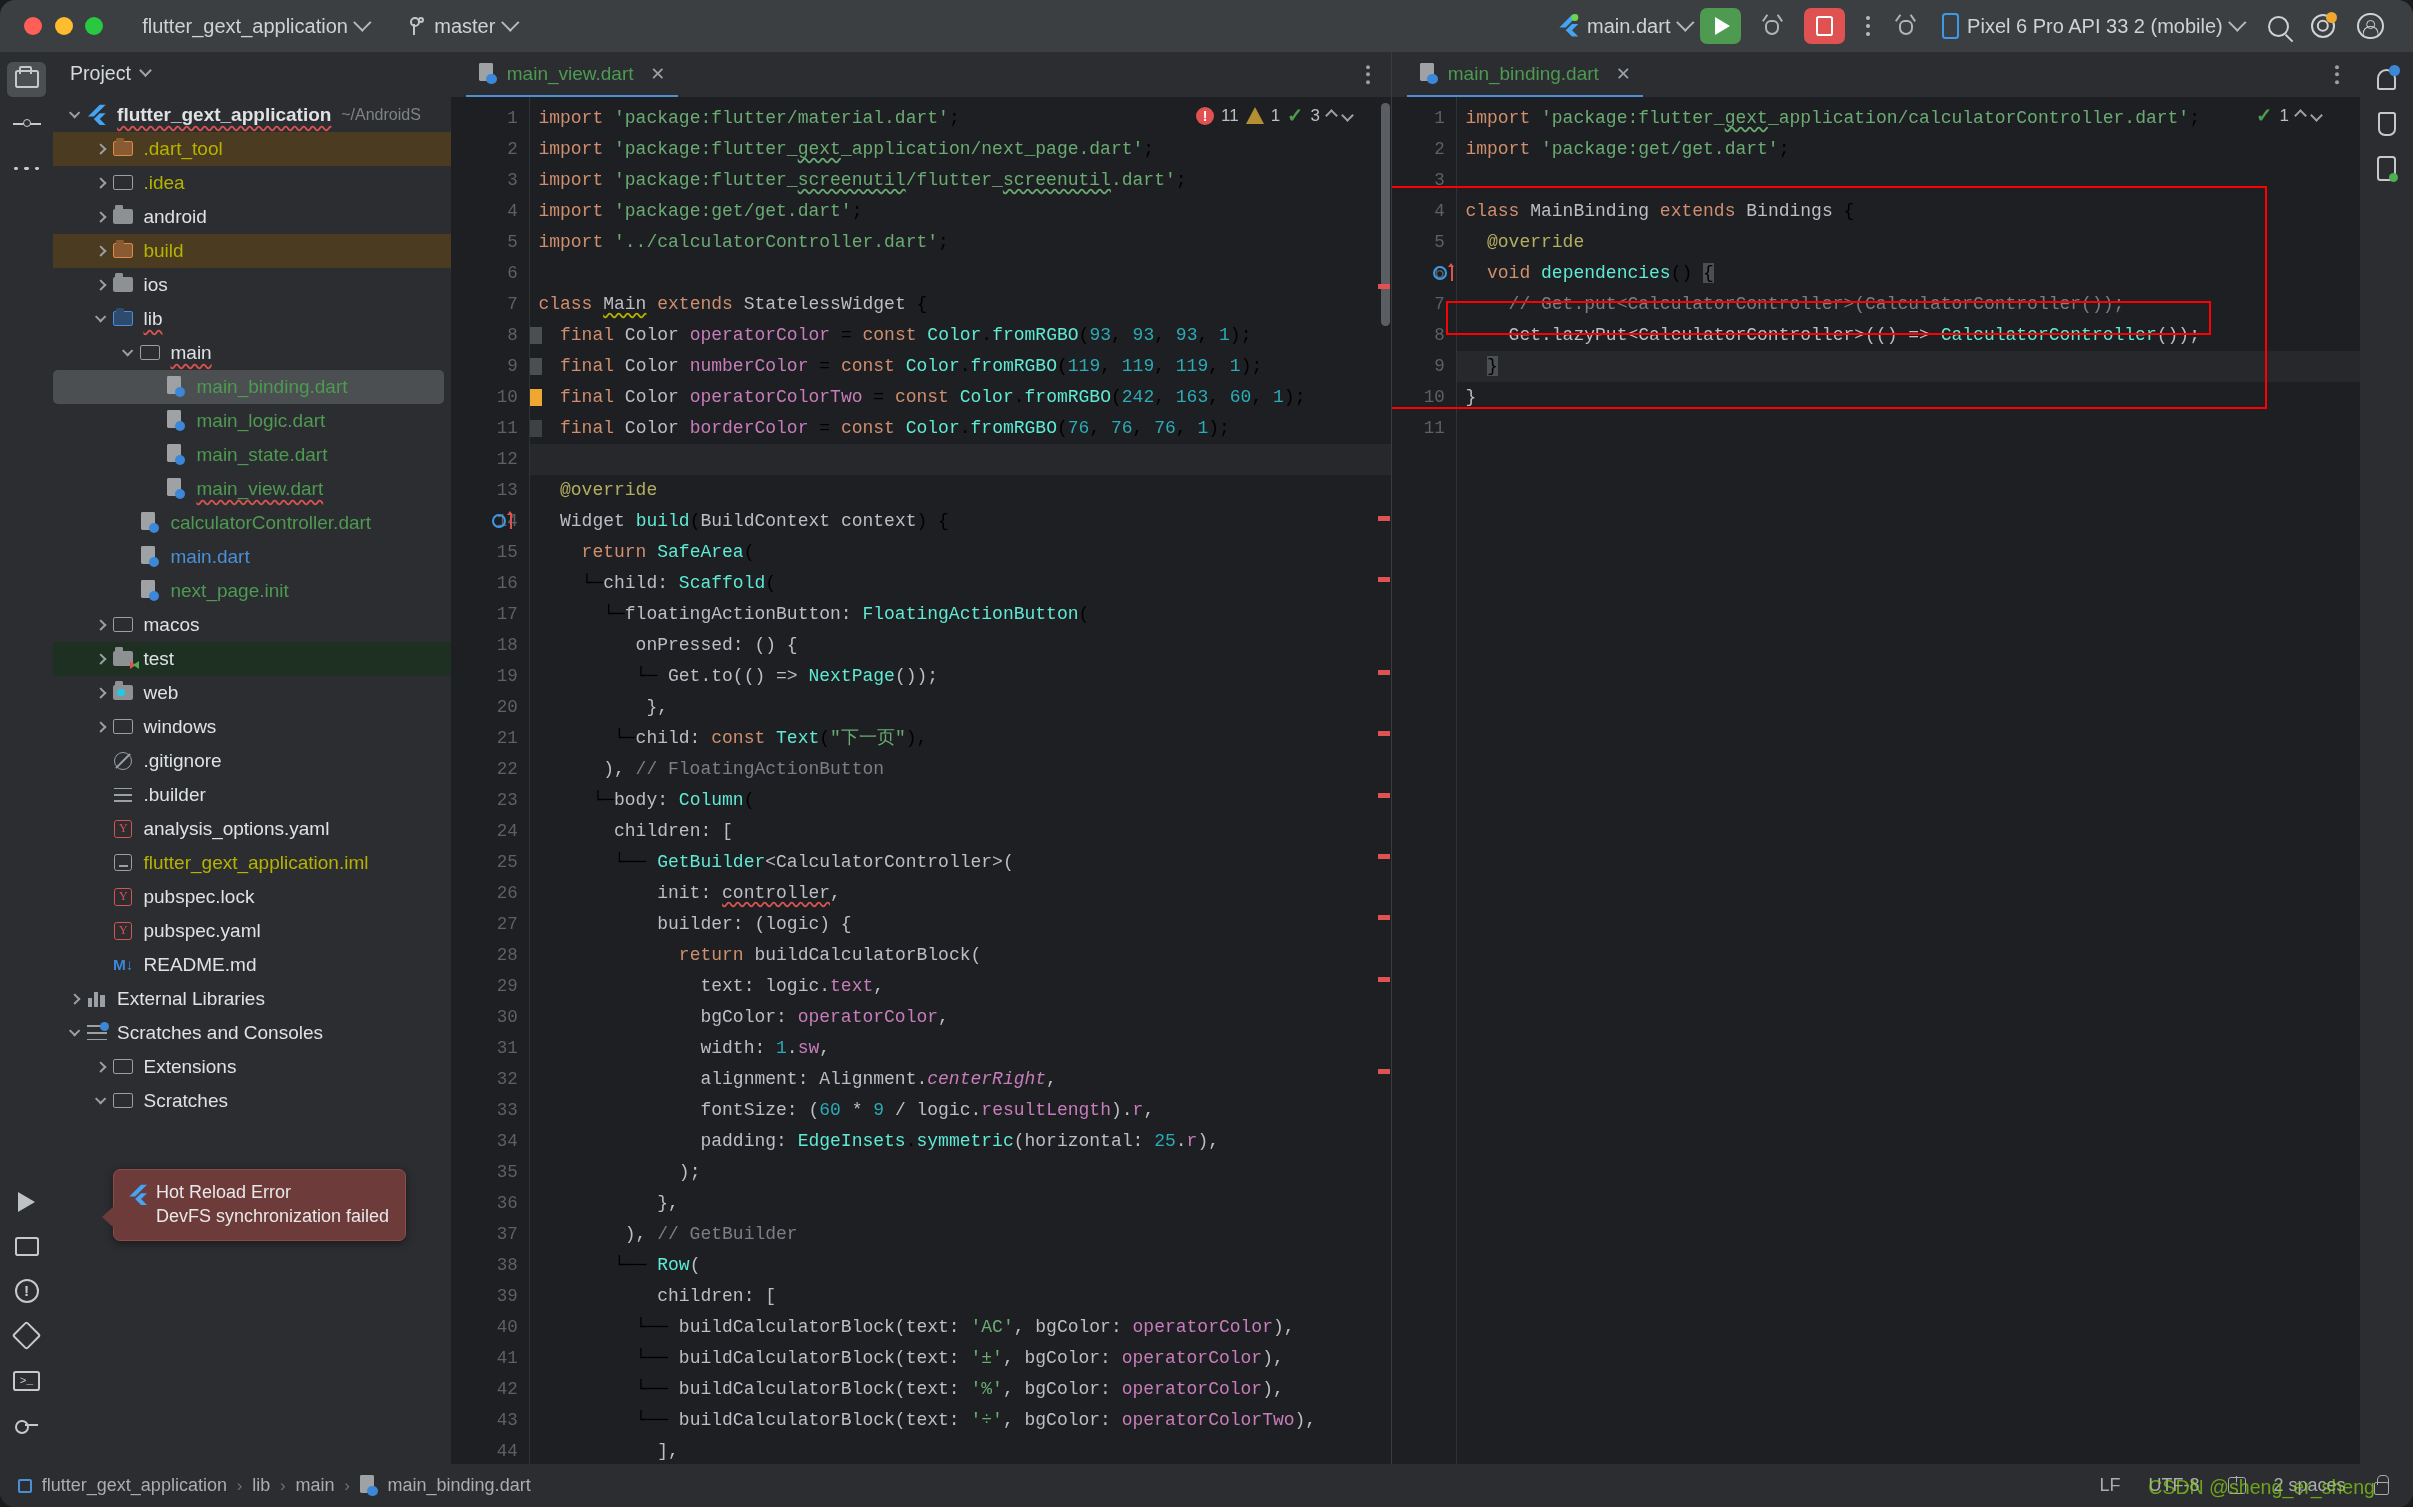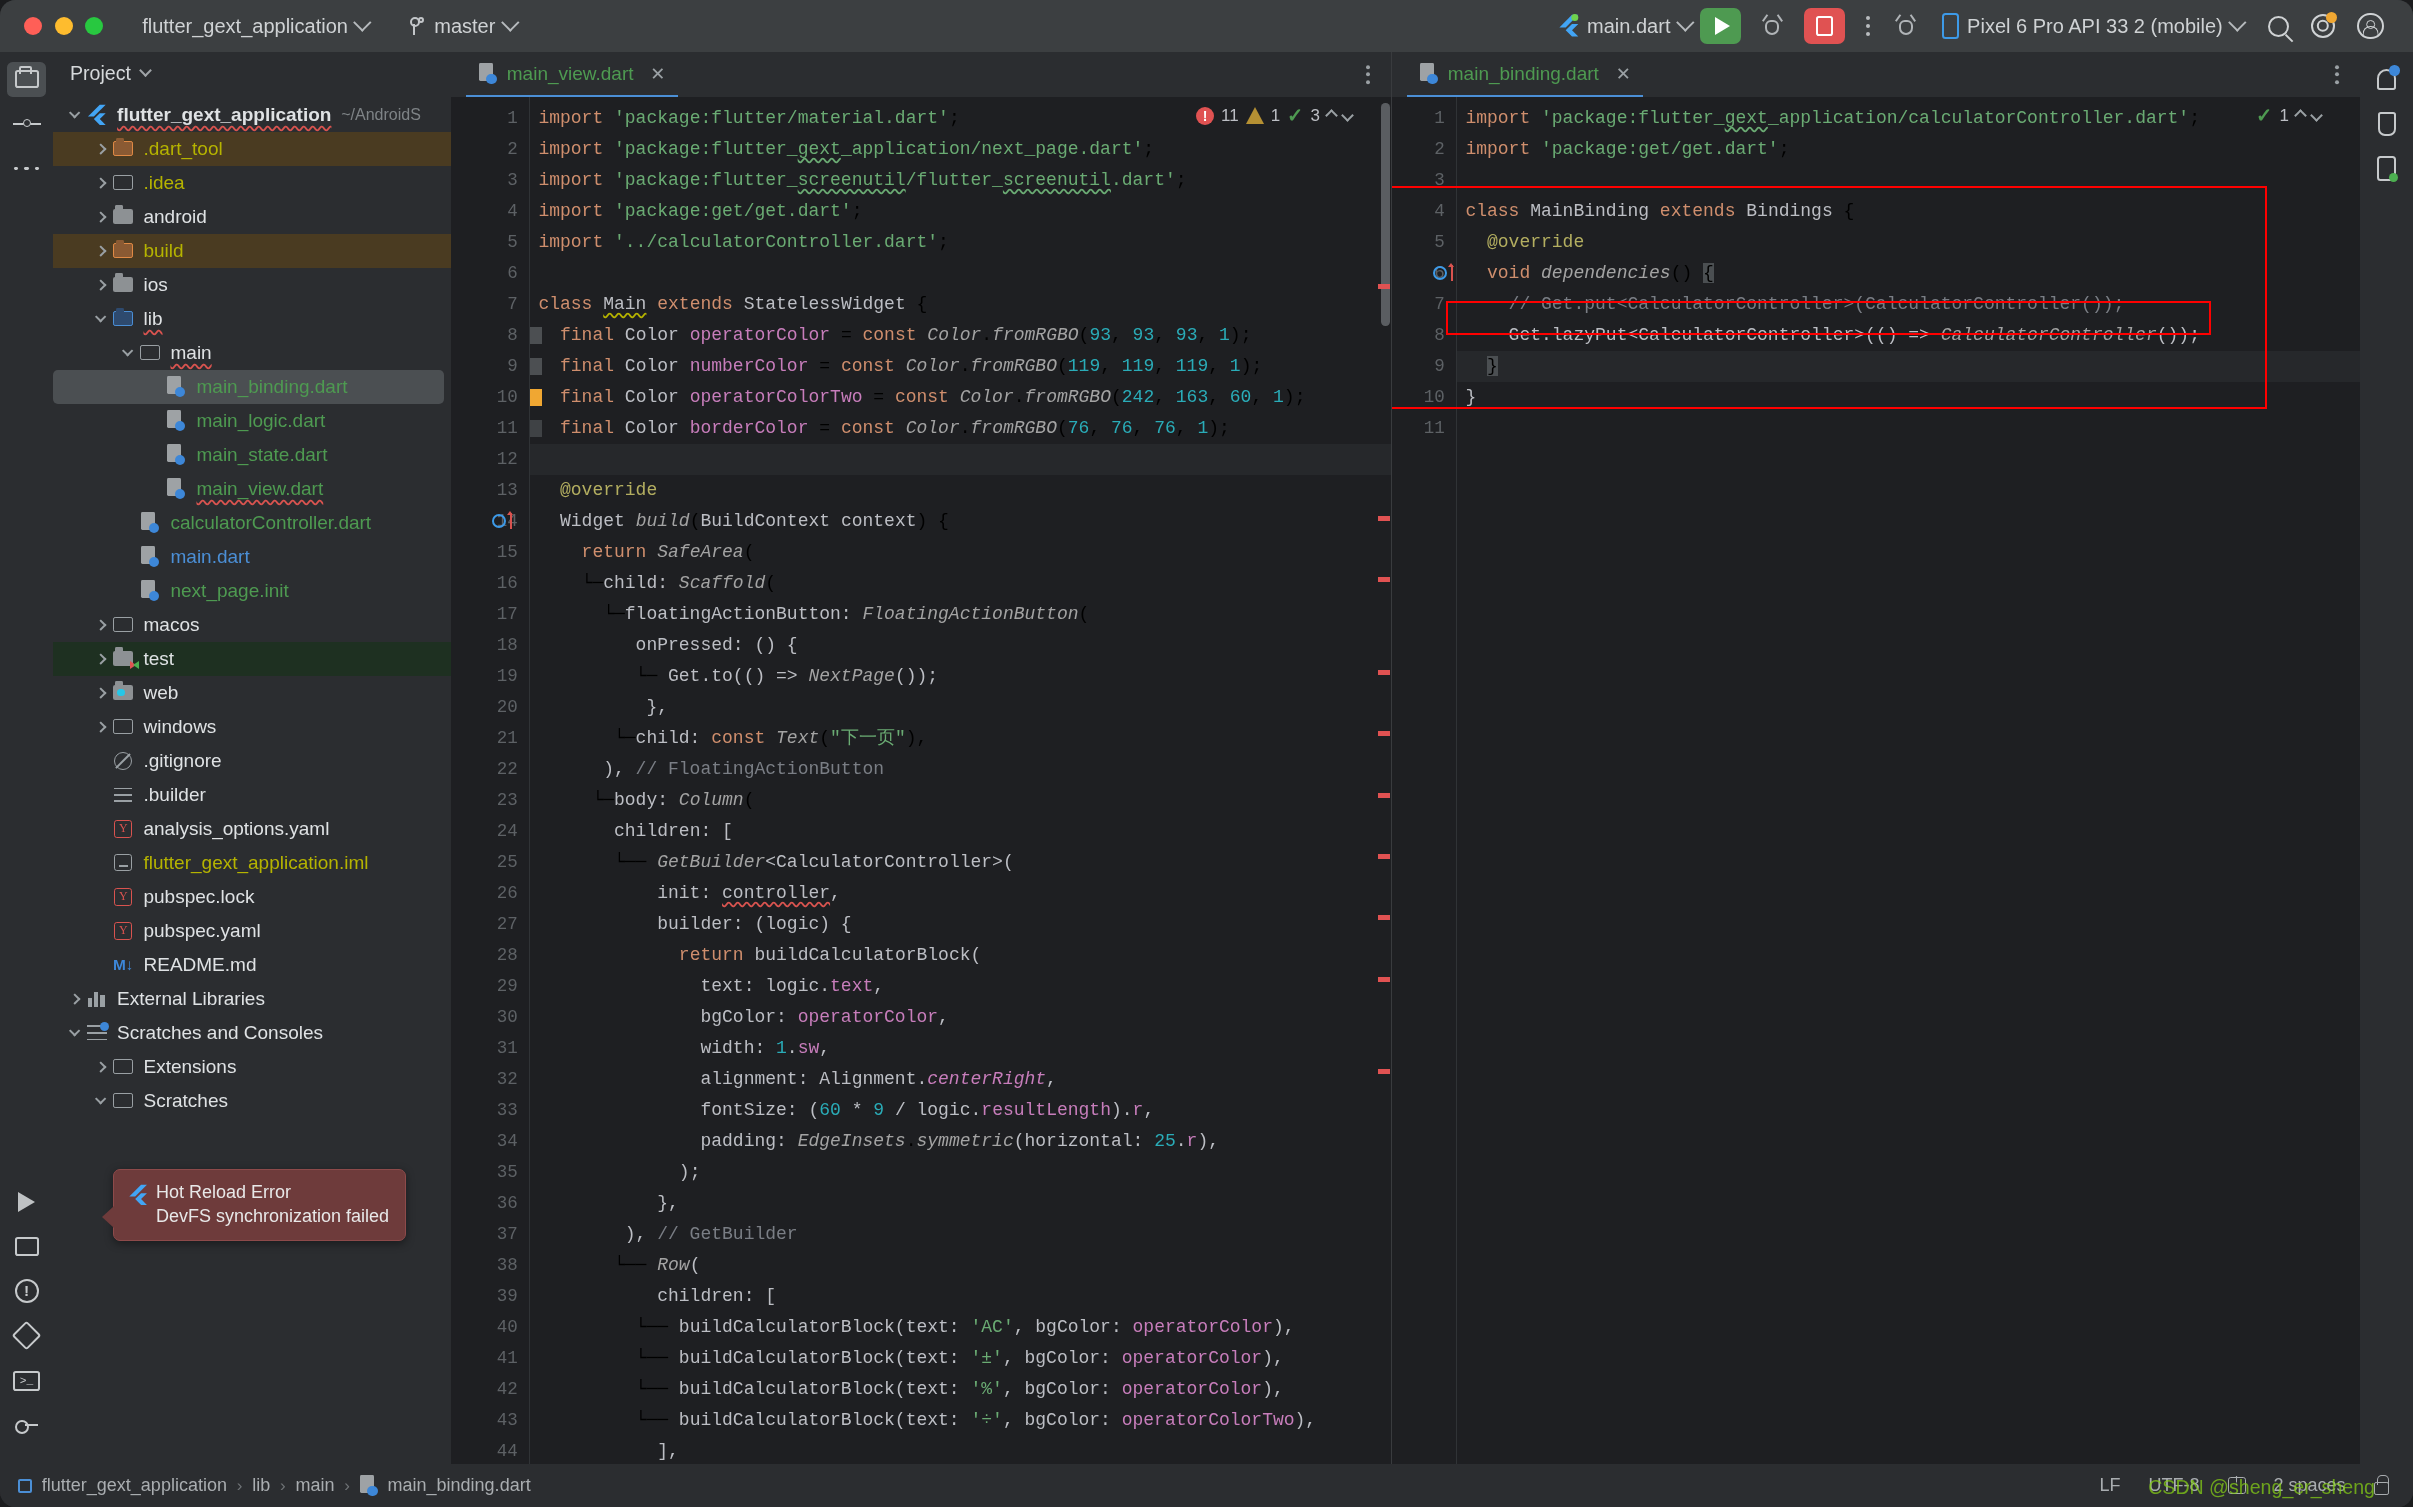--- a/index.html
+++ b/index.html
@@ -265,7 +265,7 @@
   
   .kw   { color:#cf8e6d; }
   .str  { color:#6aab73; }
-  .typ  { color:#a3a3a3;font-style:italic; }
+  .typ  { color:#5eead4; }
   .fld2 { color:#c77dbb; }
   .num  { color:#2aacb8; }
   .cmt  { color:#7a7e85; }

